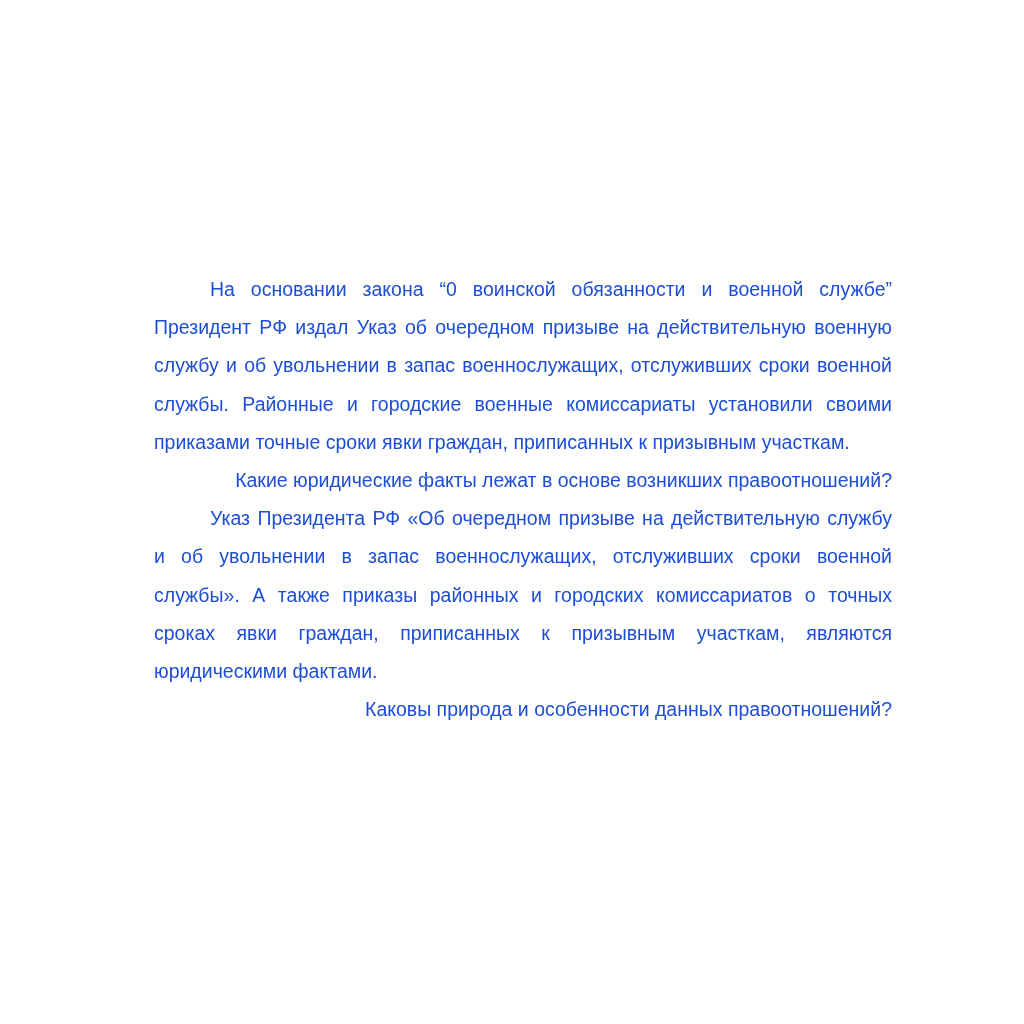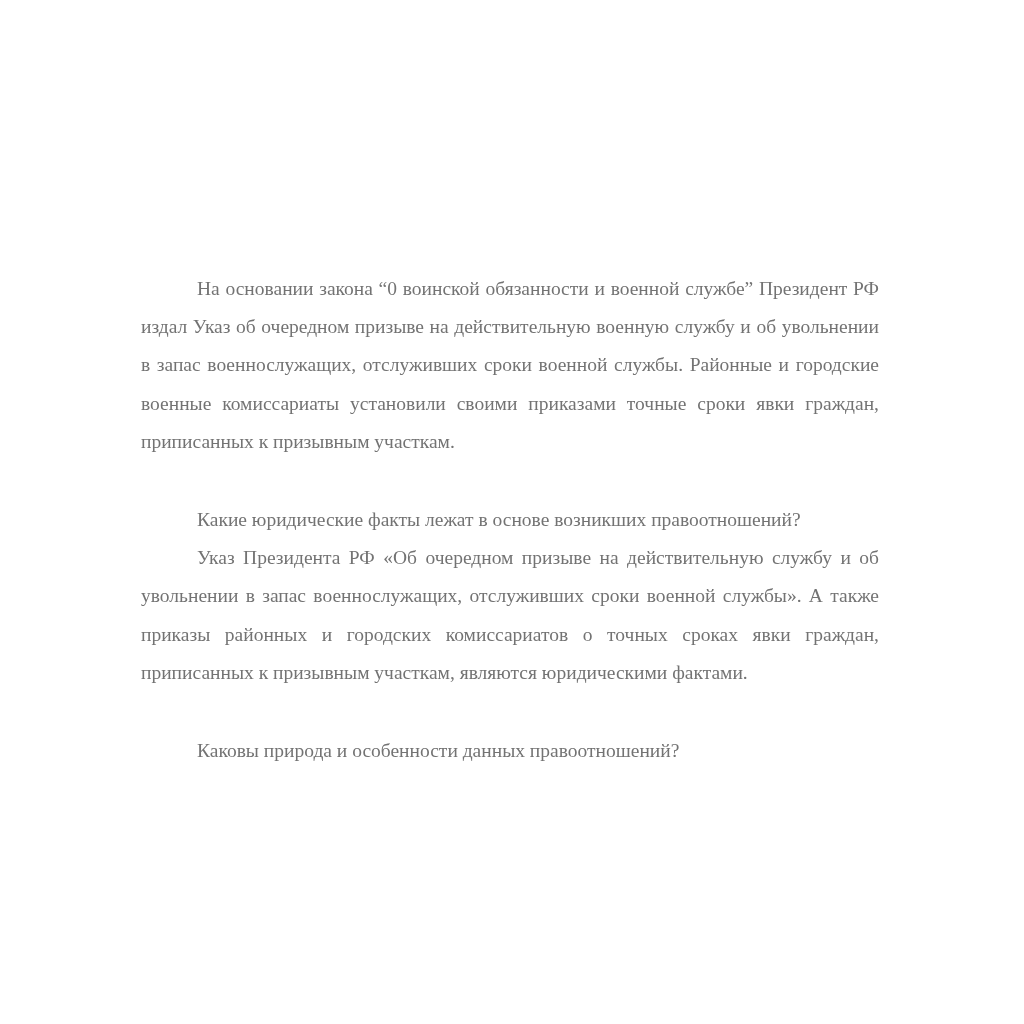--- a/index.html
+++ b/index.html
@@ -15,12 +15,12 @@
     }
     .page {
       position: absolute;
-      left: 141px;
+      left: 154px;
       top: 270px;
       width: 738px;
-      font-family: Liberation Serif, serif;
+      font-family: Liberation Sans, sans-serif;
       font-size: 19.5px;
-      color: #737373;
+      color: #1d4ed8;
       line-height: 38.2px;
     }
     .para {

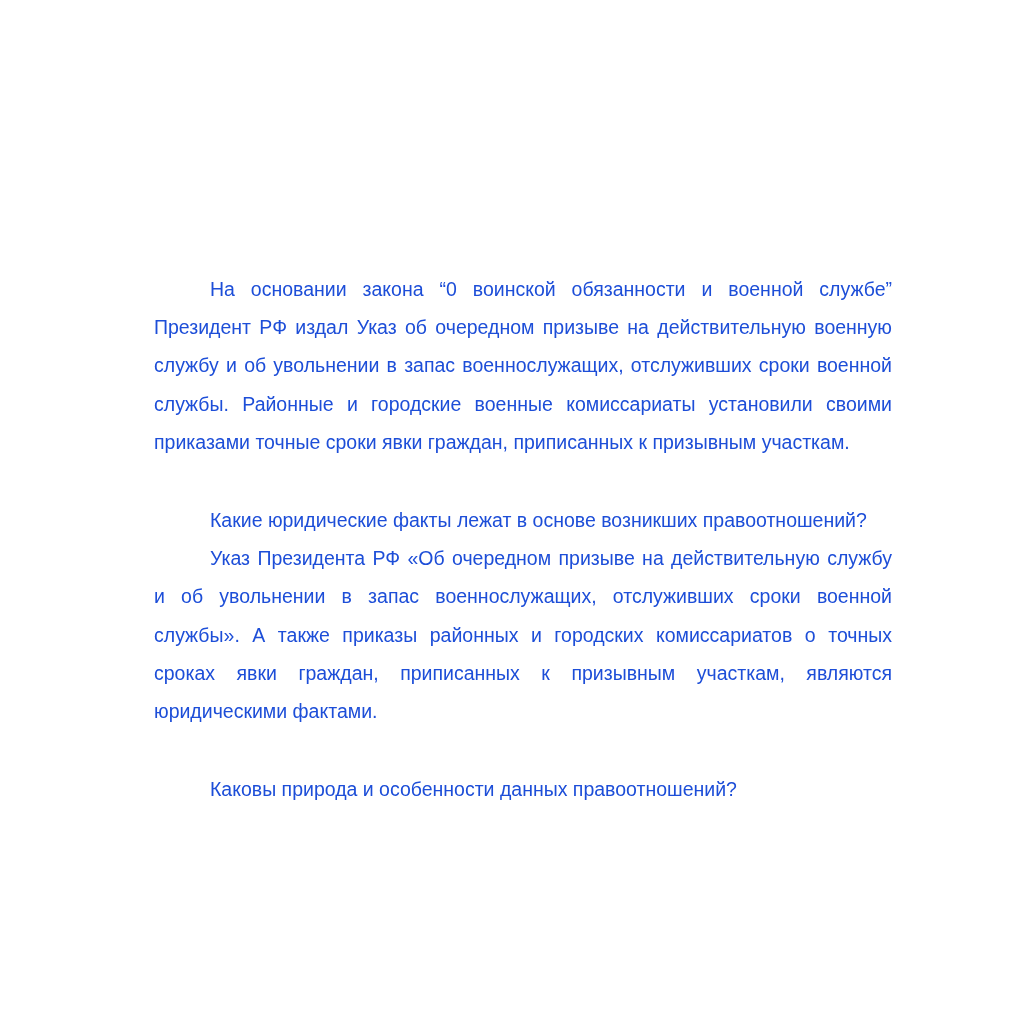--- a/index.html
+++ b/index.html
@@ -29,8 +29,7 @@
       text-align: justify;
     }
     .para.left {
-      text-align: left;
-      margin-top: 40px;
+      text-align: right;
     }
   </style>
 </head>

